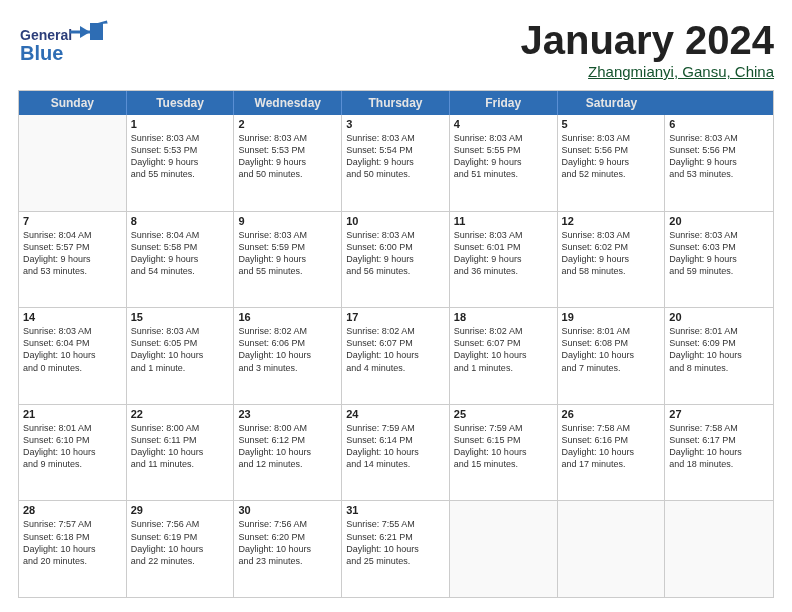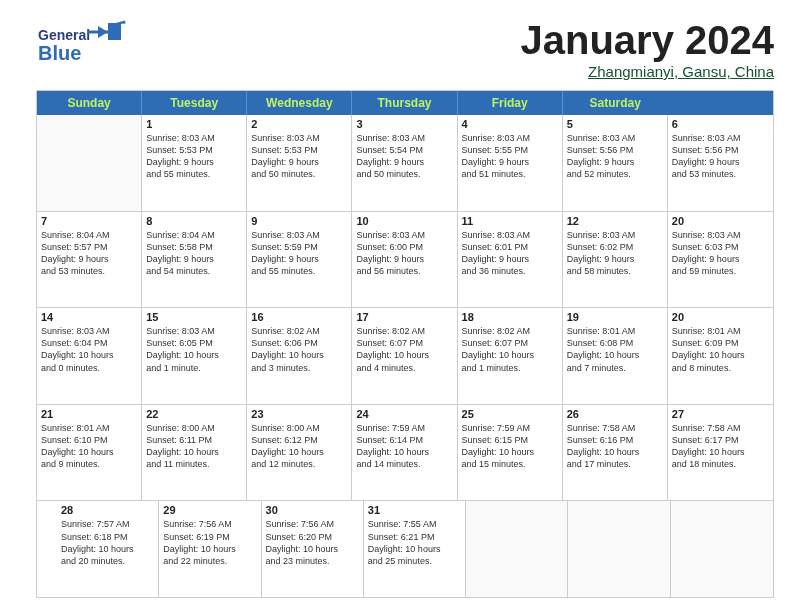--- a/index.html
+++ b/index.html
@@ -13,7 +13,7 @@
     .page {
       width: 792px;
       height: 608px;
-      padding: 18px 18px 10px 36px;
+      padding: 18px 18px 10px 18px;
       display: flex;
       flex-direction: column;
     }

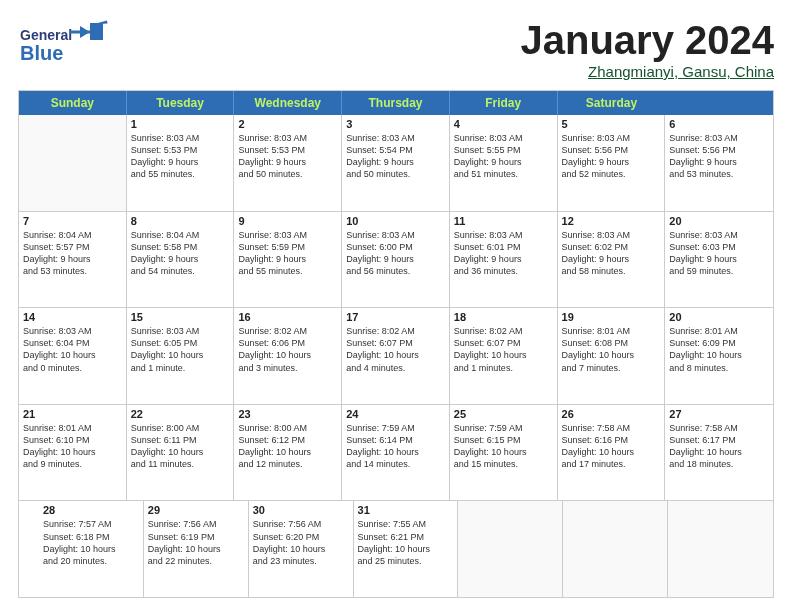--- a/index.html
+++ b/index.html
@@ -52,7 +52,7 @@
       background: #2e6db4;
     }
     .cal-header-cell {
-      color: #bef264;
+      color: #e5e5e5;
       font-size: 12px;
       font-weight: bold;
       padding: 5px 4px;

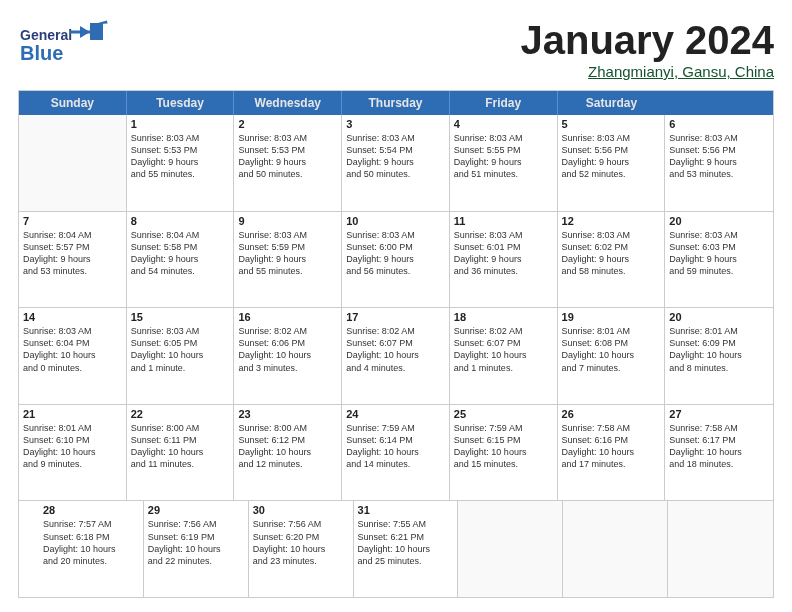--- a/index.html
+++ b/index.html
@@ -71,7 +71,7 @@
       flex: 1;
       border-bottom: 1px solid #ccc;
     }
-    .cal-row:last-child { border-bottom: none; margin-left: 20px; }
+    .cal-row:last-child { border-bottom: none; }
     .cal-cell {
       border-right: 1px solid #ccc;
       padding: 3px 4px;

